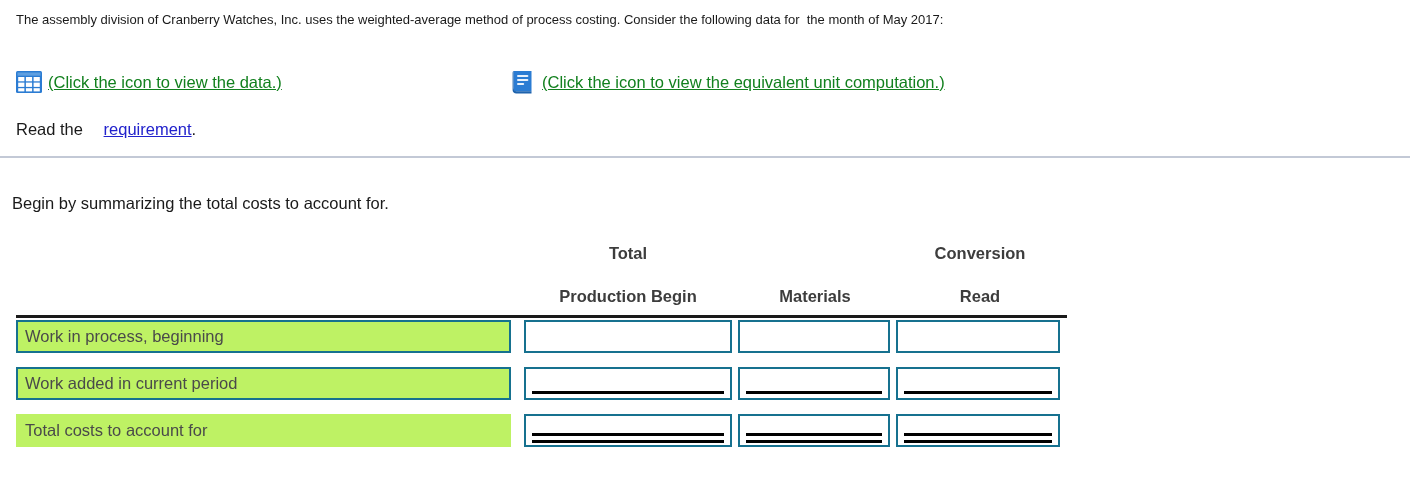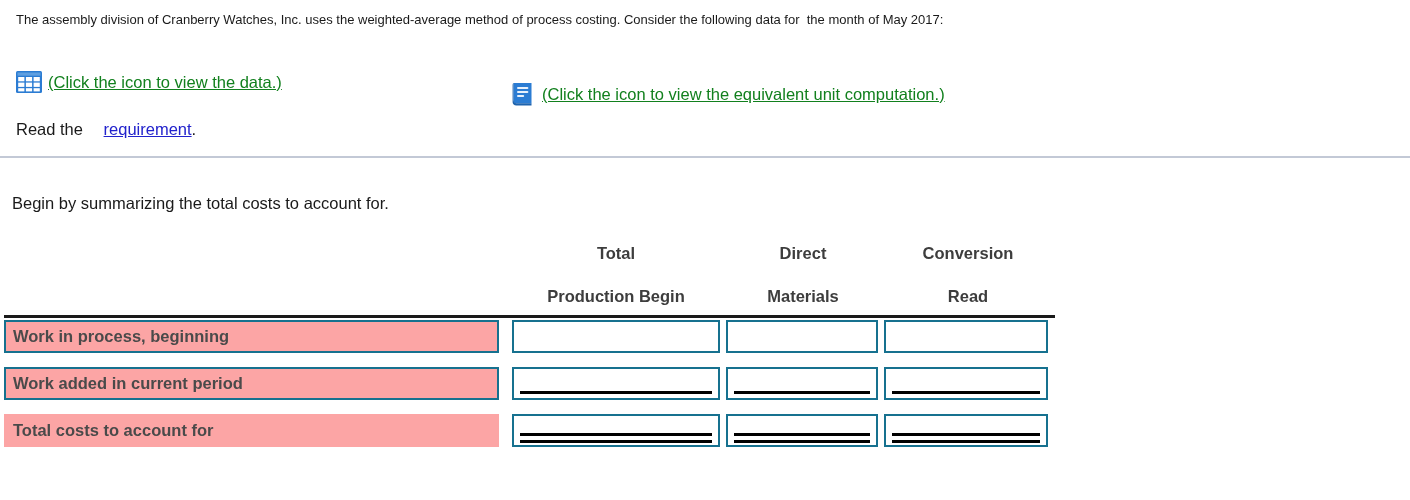--- a/index.html
+++ b/index.html
@@ -45,7 +45,7 @@
     height: 32px;
   }
   .icon-item.first { left: 0px; }
-  .icon-item.second { left: 492px; margin-top: 12px; }
+  .icon-item.second { left: 492px; }
 
   .icon-label {
     font-size: 16.5px;

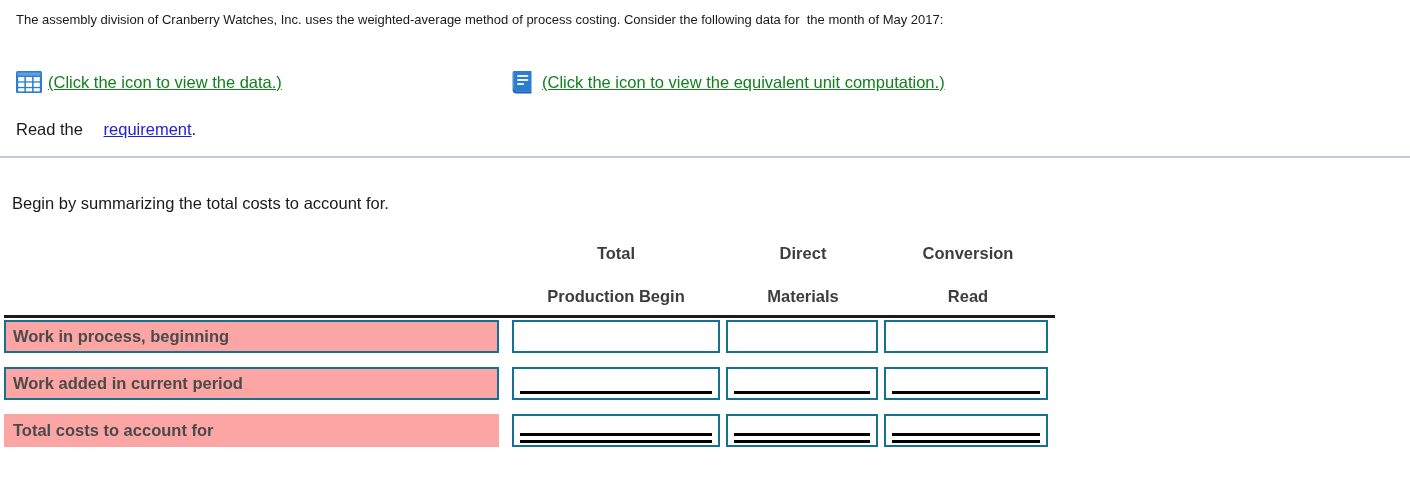--- a/index.html
+++ b/index.html
@@ -107,7 +107,7 @@
   
   .cost-table {
     position: absolute;
-    left: 4px;
+    left: 16px;
     top: 240px;
     width: 1060px;
   }

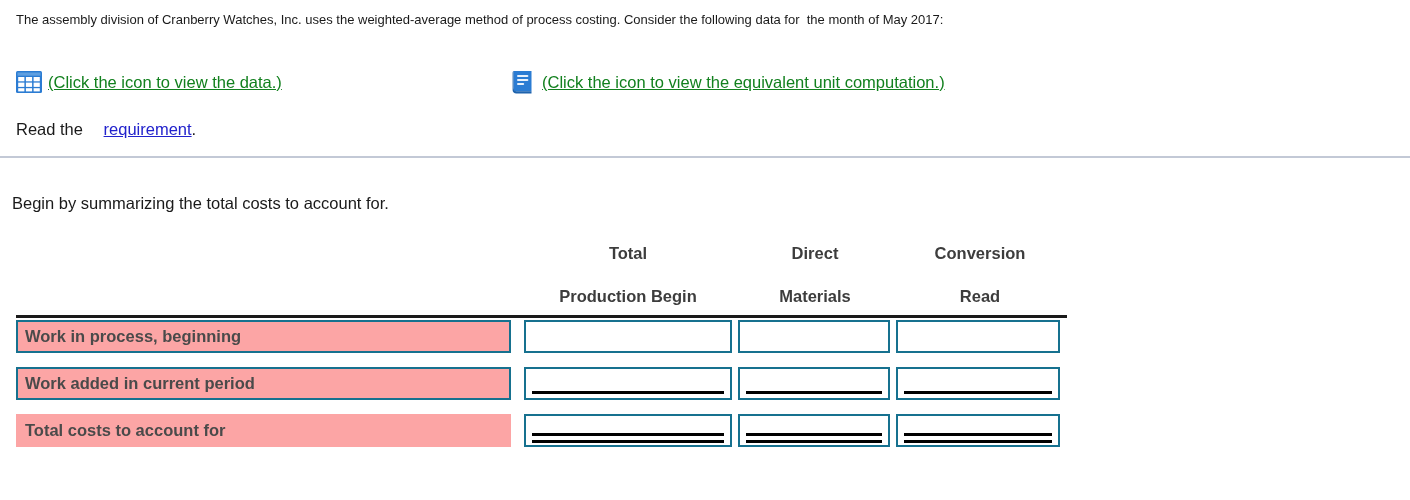--- a/index.html
+++ b/index.html
@@ -266,7 +266,6 @@
     <div class="th-col col-a th-line1">Total</div>
     <div class="th-col col-a th-line2">Production Begin</div>
 
-    <div class="th-col col-b th-line1">Direct</div>
     <div class="th-col col-b th-line2">Materials</div>
 
     <div class="th-col col-c th-line1">Conversion</div>

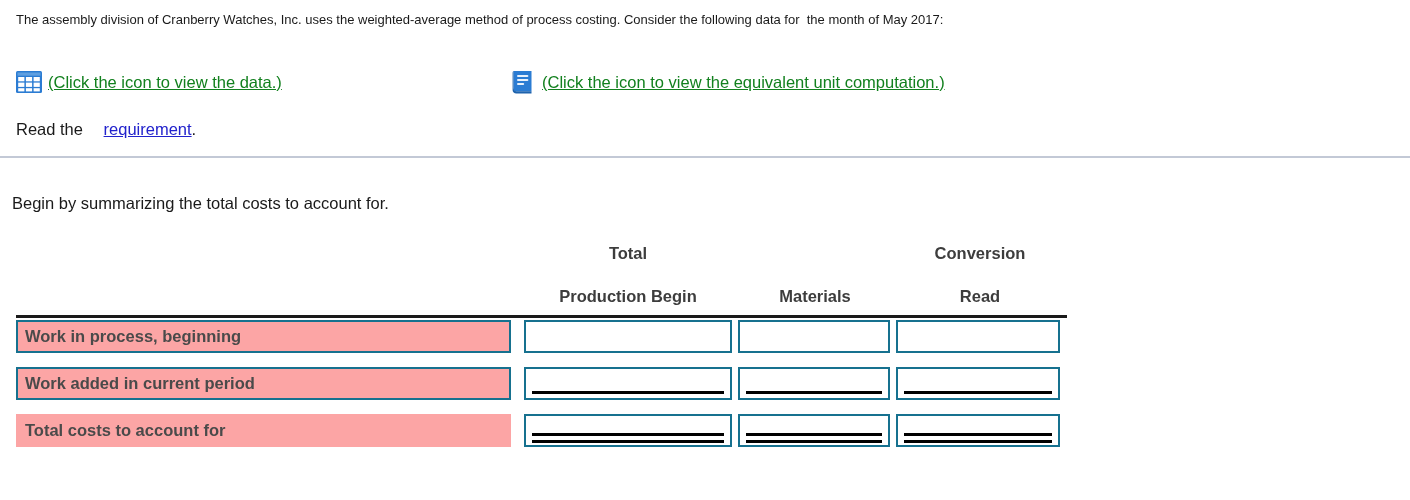--- a/index.html
+++ b/index.html
@@ -152,13 +152,12 @@
     height: 33px;
     box-sizing: border-box;
     border: 2px solid #16718f;
-    background: #fca5a5;
+    background: #bef264;
     display: flex;
     align-items: center;
     padding-left: 7px;
     font-size: 16.5px;
     color: #4a4a4a;
-    font-weight: bold;
   }
   .cell-label.plain {
     border: none;

